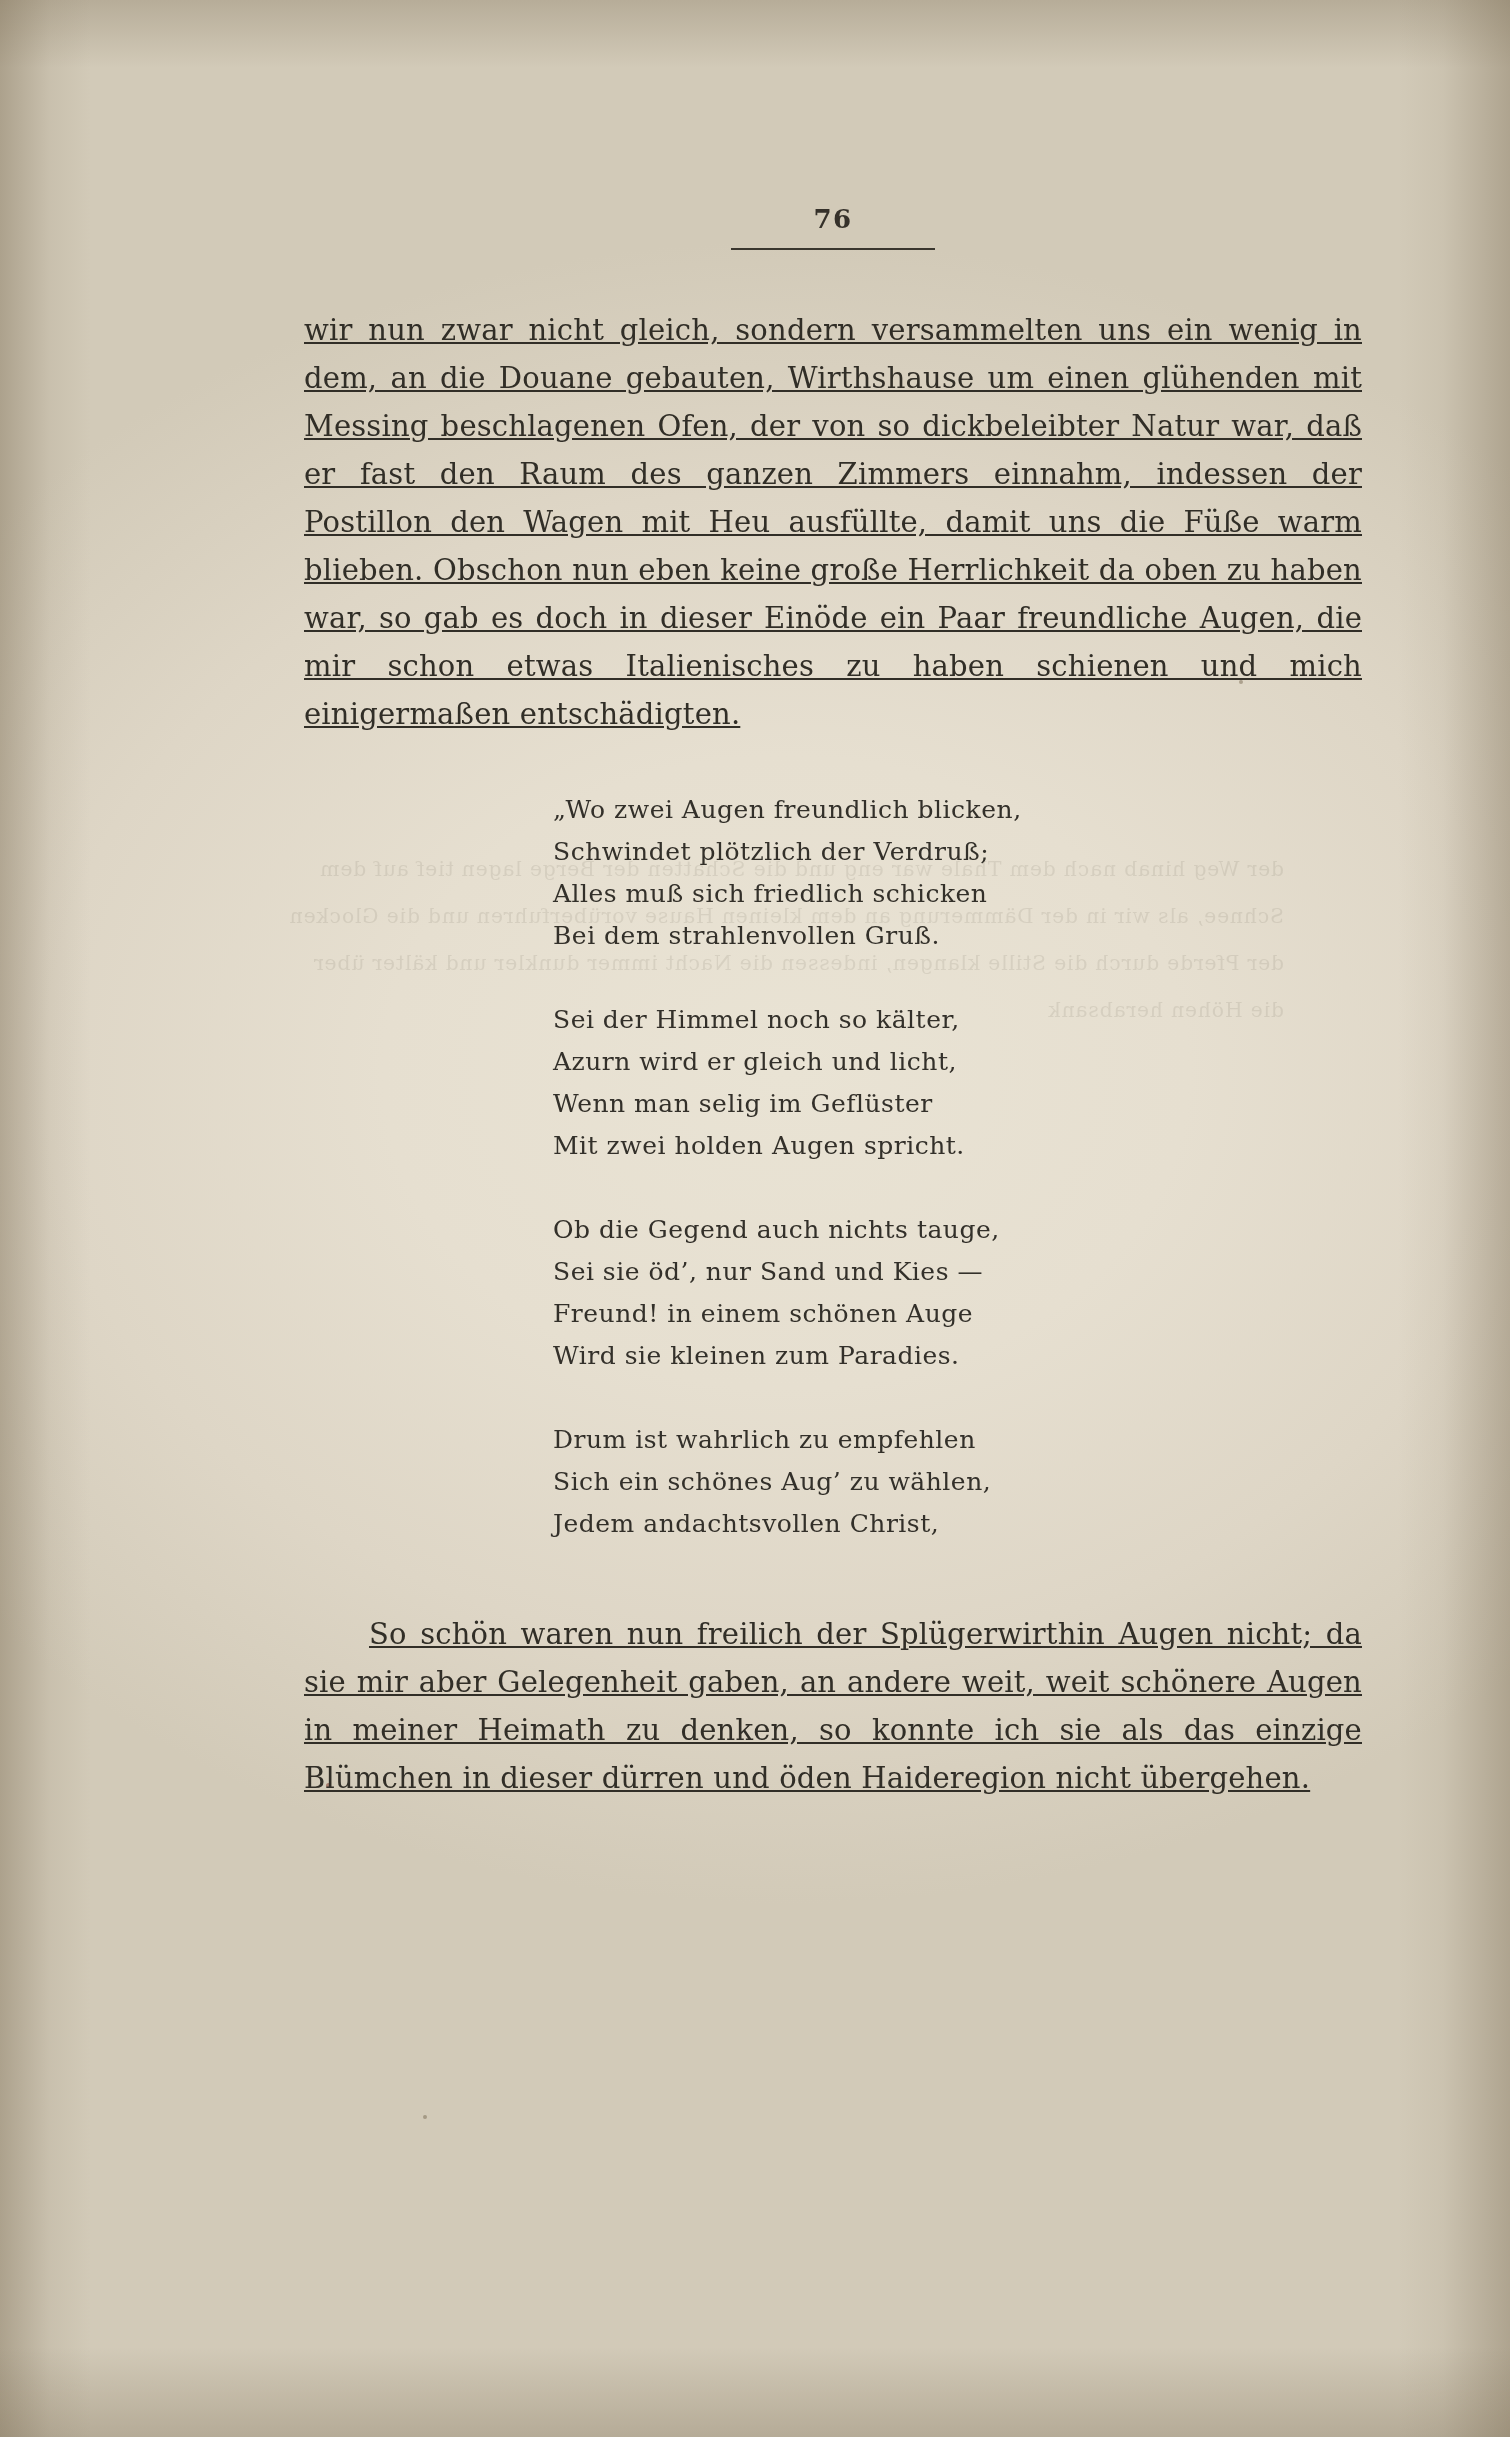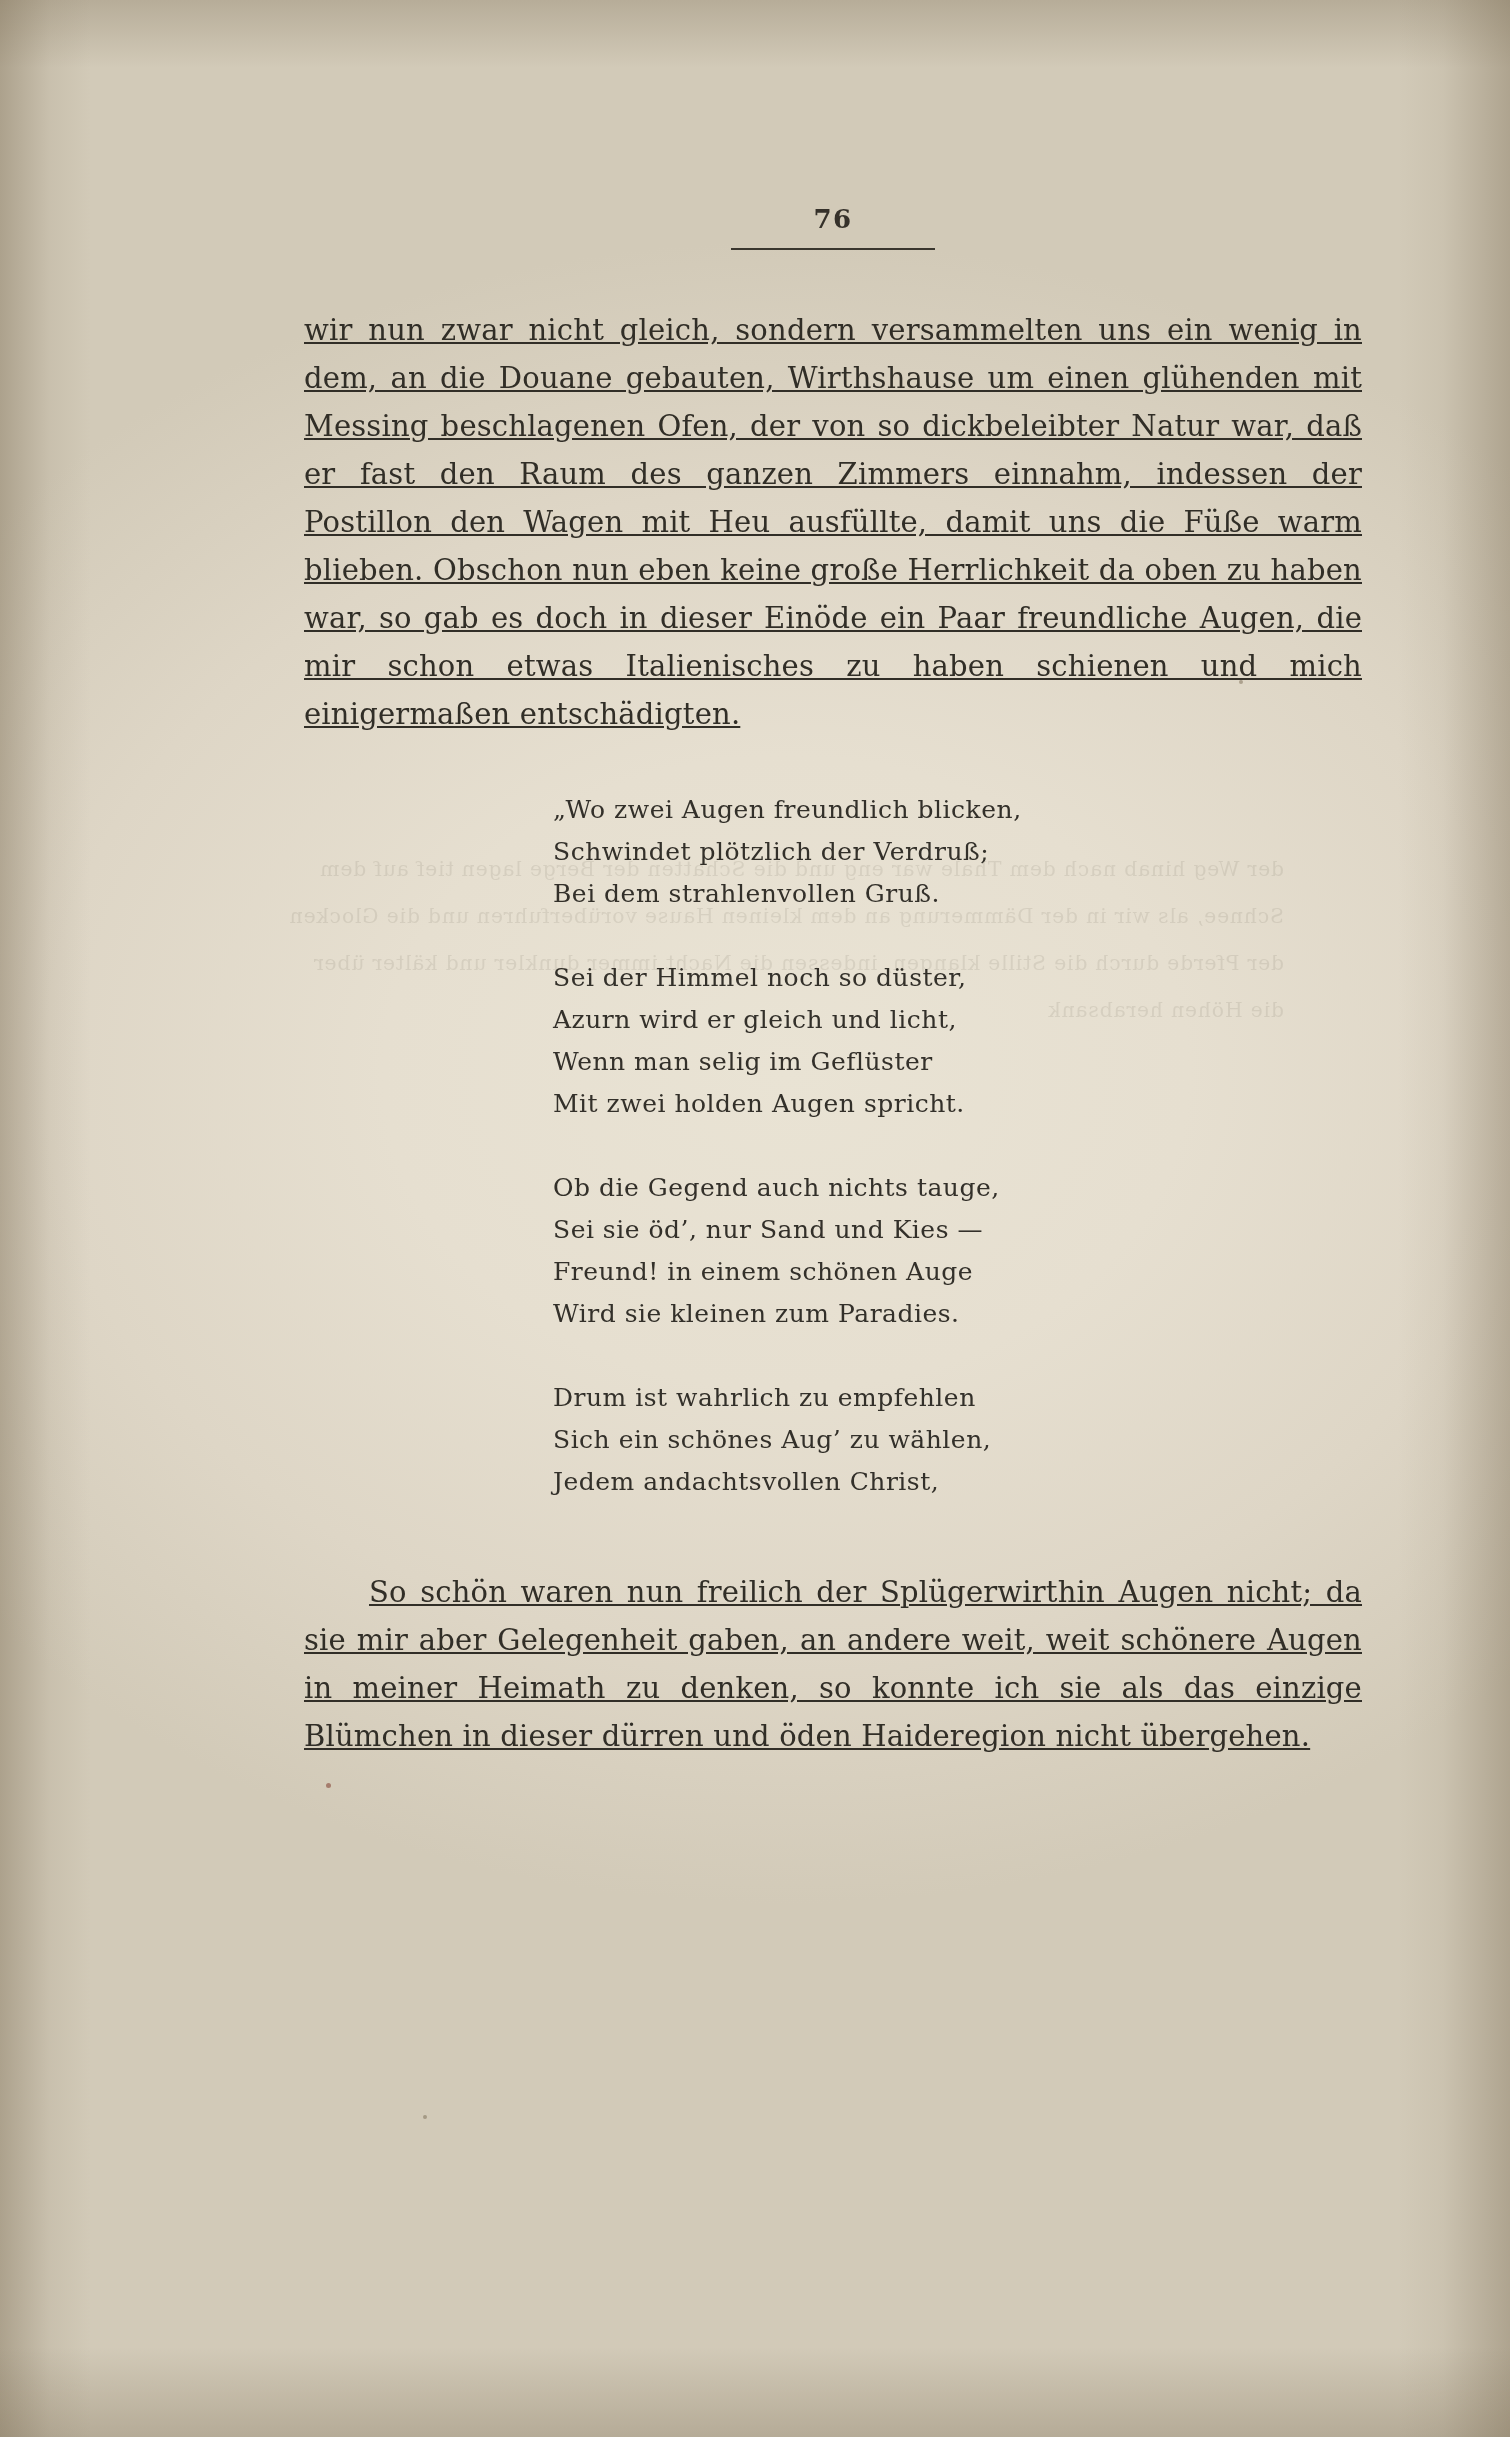--- a/index.html
+++ b/index.html
@@ -167,6 +167,7 @@
       <div class="stanza">
         <div class="line">„Wo zwei Augen freundlich blicken,</div>
         <div class="line">Schwindet plötzlich der Verdruß;</div>
+        <div class="line">Alles muß sich friedlich schicken</div>
         <div class="line">Bei dem strahlenvollen Gruß.</div>
       </div>
 

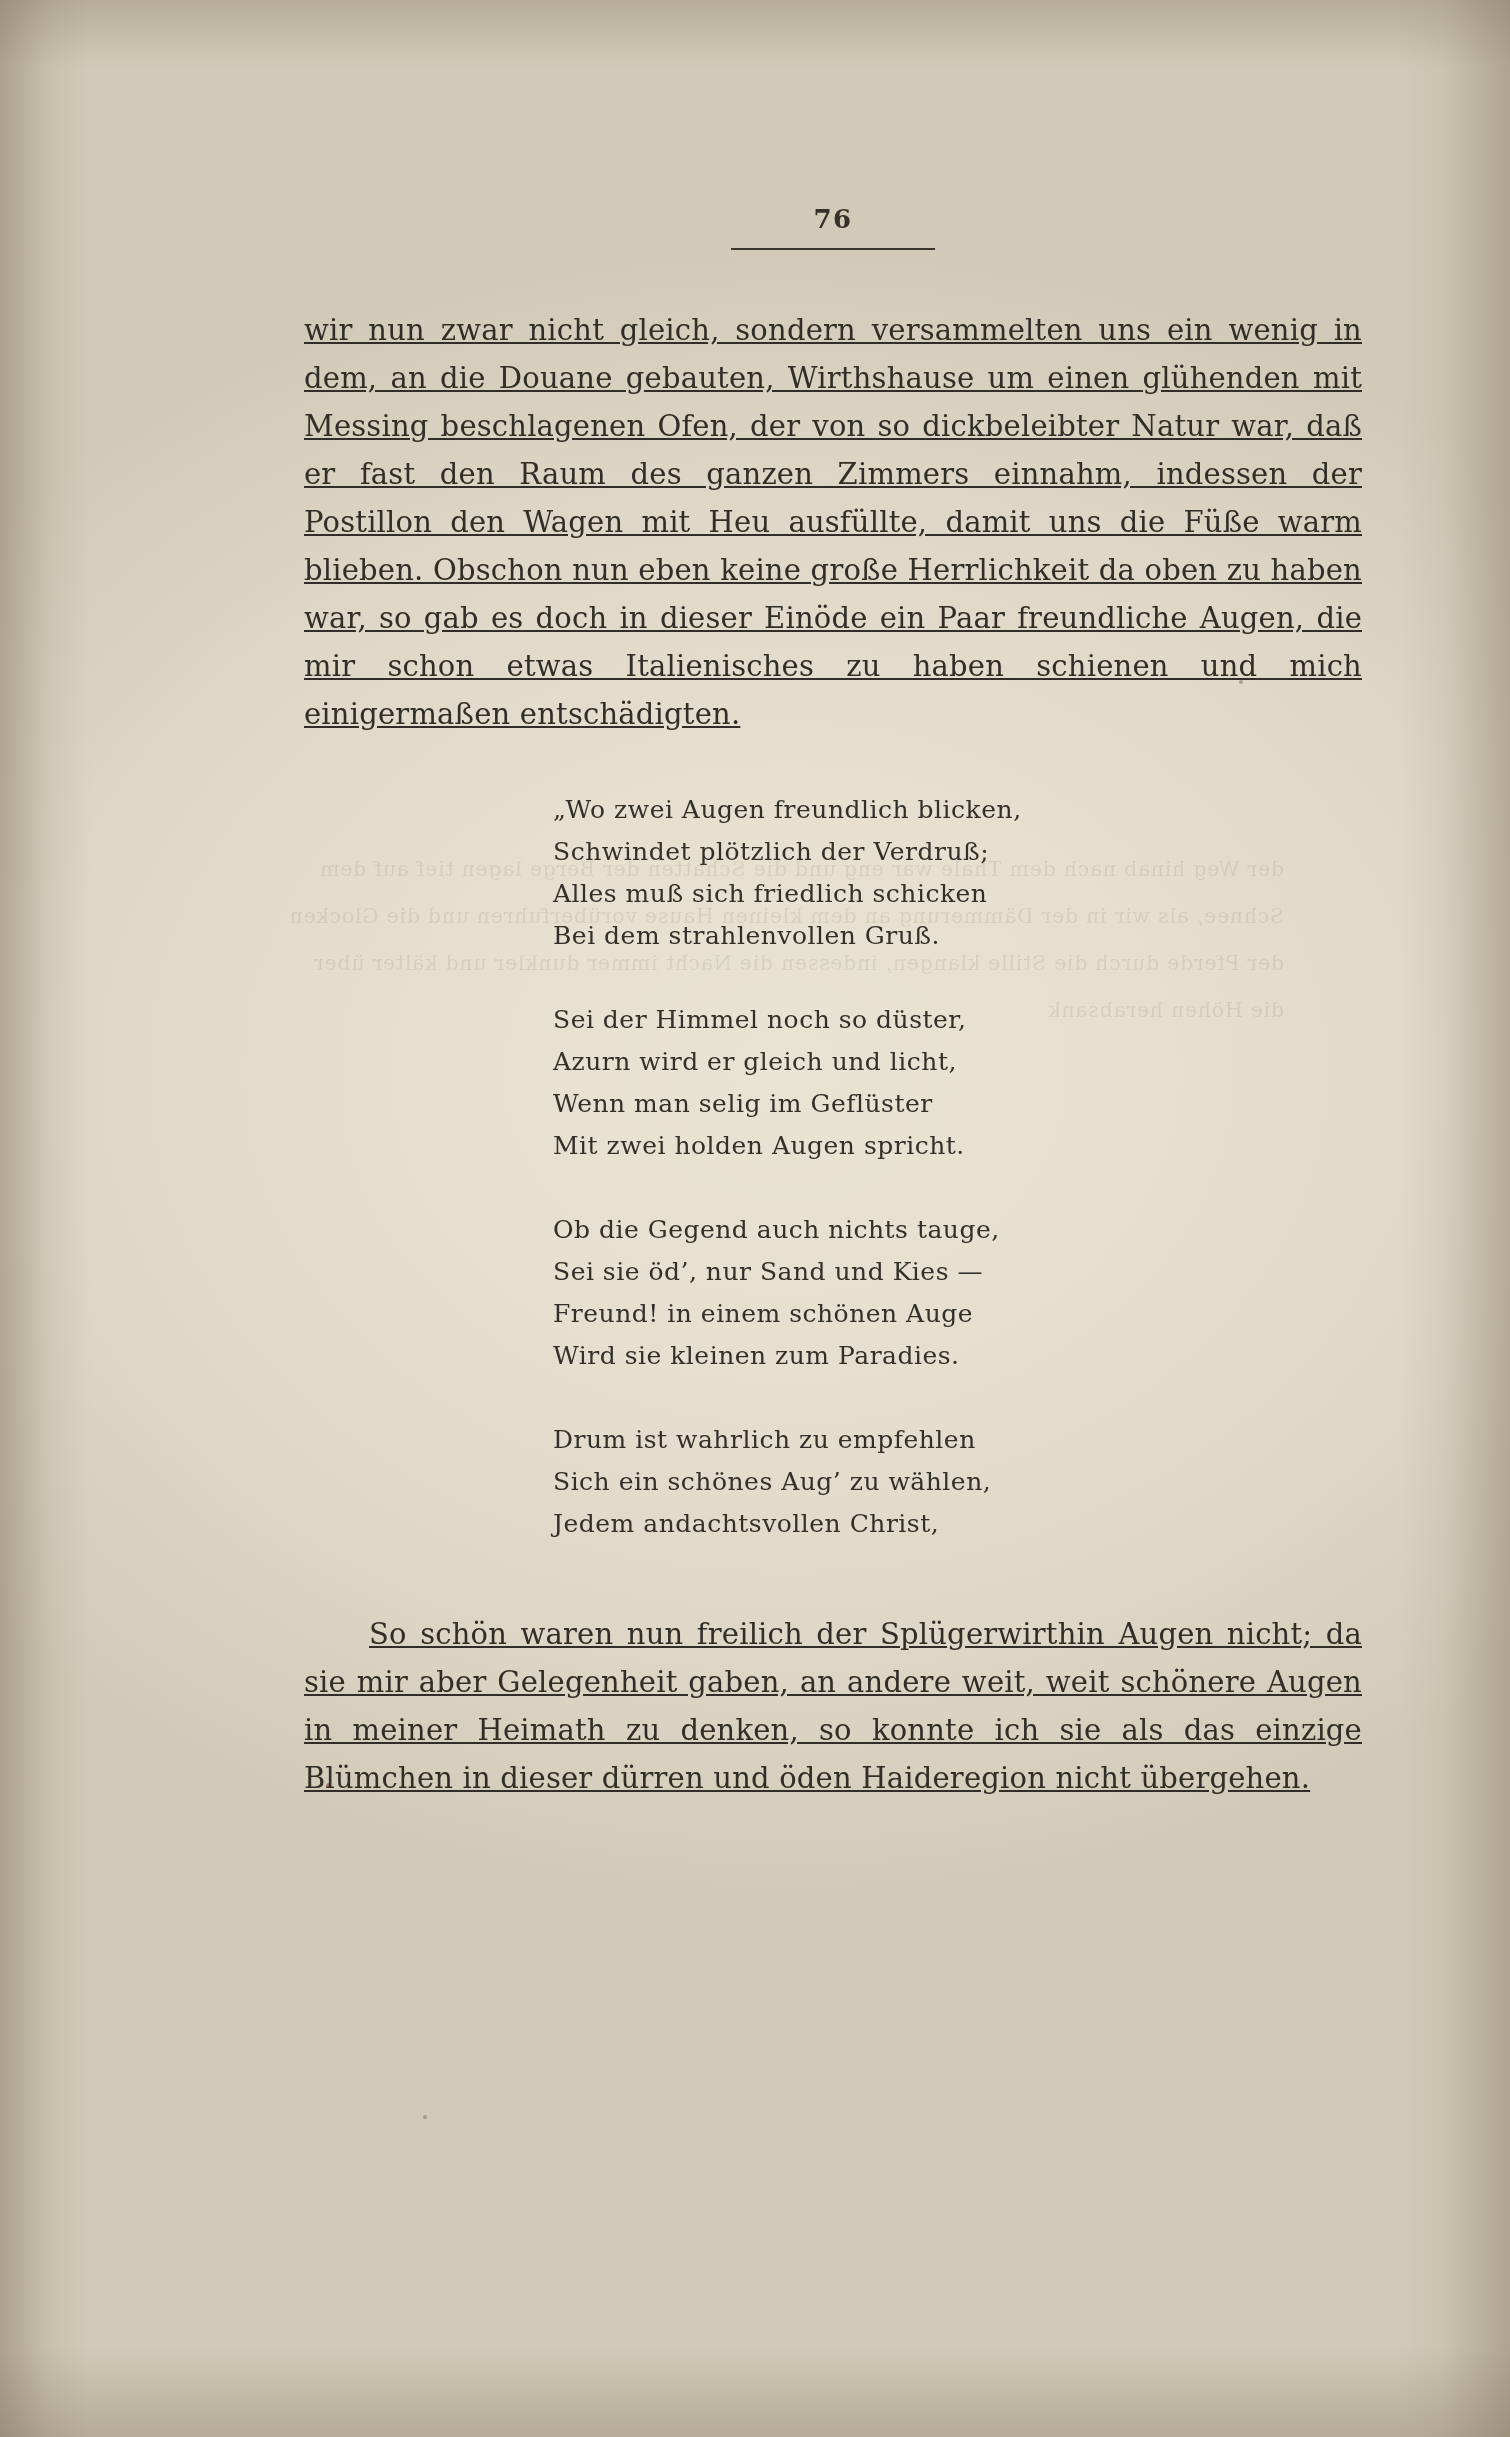--- a/index.html
+++ b/index.html
@@ -172,7 +172,7 @@
       </div>
 
       <div class="stanza">
-        <div class="line">Sei der Himmel noch so düster,</div>
+        <div class="line">Sei der Himmel noch so kälter,</div>
         <div class="line">Azurn wird er gleich und licht,</div>
         <div class="line">Wenn man selig im Geflüster</div>
         <div class="line">Mit zwei holden Augen spricht.</div>

